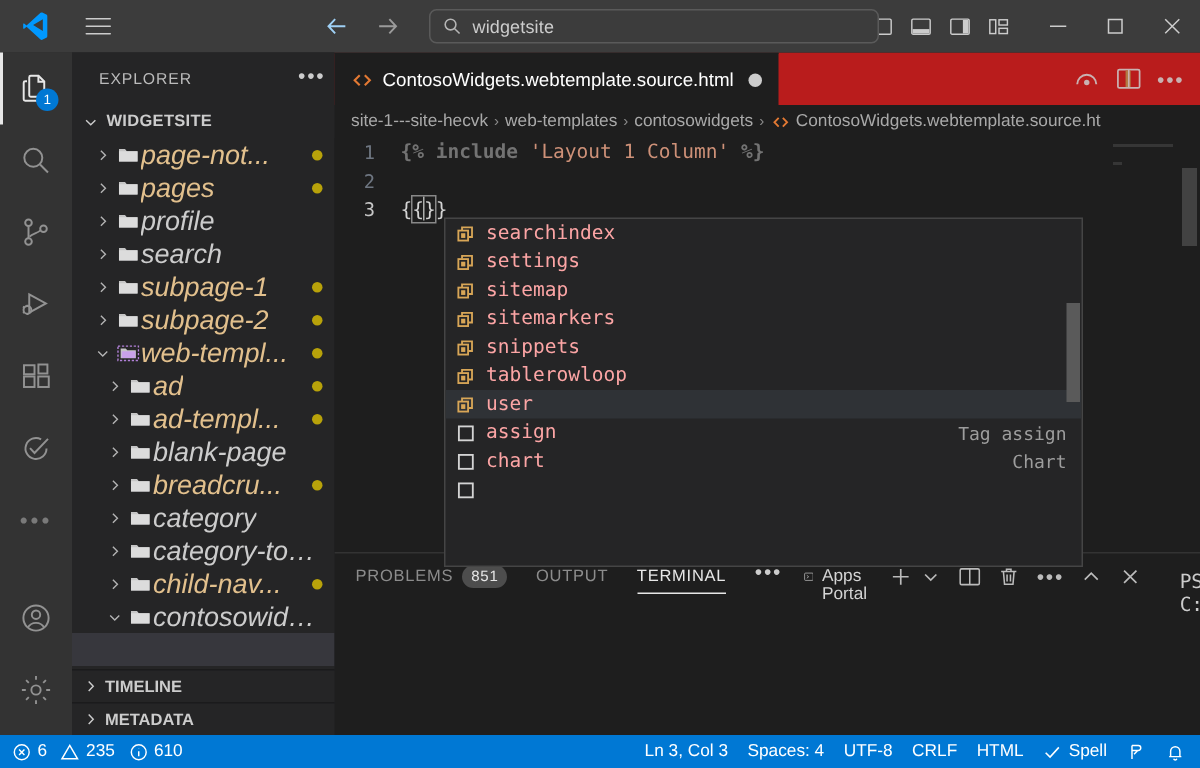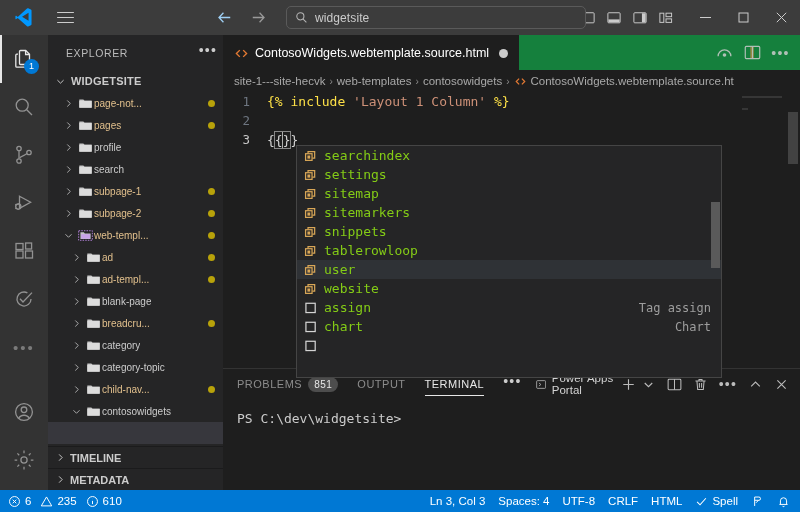--- a/index.html
+++ b/index.html
@@ -119,7 +119,7 @@
 
   
   .editorarea { flex: 1 1 auto; display: flex; flex-direction: column; min-width: 0; background:#1e1e1e; }
-  .tabsbar { height: 35px; flex: 0 0 35px; background: #15803d; display: flex; align-items: stretch; }
+  .tabsbar { height: 35px; flex: 0 0 35px; background: #b91c1c; display: flex; align-items: stretch; }
   .tab {
     display: flex; align-items: center; gap: 6px; padding: 0 11px 0 11px;
     background: #1e1e1e; font-size: 12.5px; color: #ffffff; cursor: pointer;

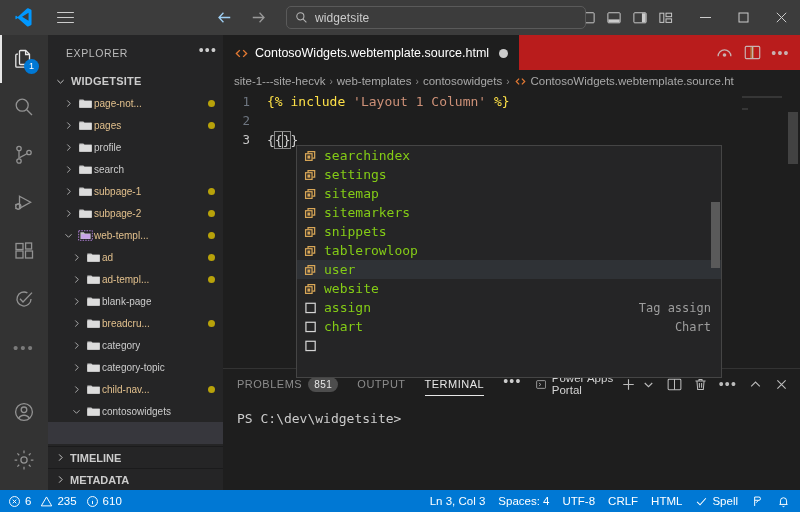--- a/index.html
+++ b/index.html
@@ -105,7 +105,7 @@
   .trow .chev { opacity: .85; }
   .trow .ficon { width: 18px; flex: 0 0 18px; display: flex; align-items: center; justify-content: center; }
   .trow .ficon svg { width: 15px; height: 15px; }
-  .trow .lbl { overflow: hidden; text-overflow: ellipsis; font-size: 10px; }
+  .trow .lbl { overflow: hidden; text-overflow: ellipsis; font-size: 18px; font-style: italic; }
   .trow .dot {
     margin-left: auto; width: 7px; height: 7px; border-radius: 50%; background: #b8a20a; flex: 0 0 7px;
   }

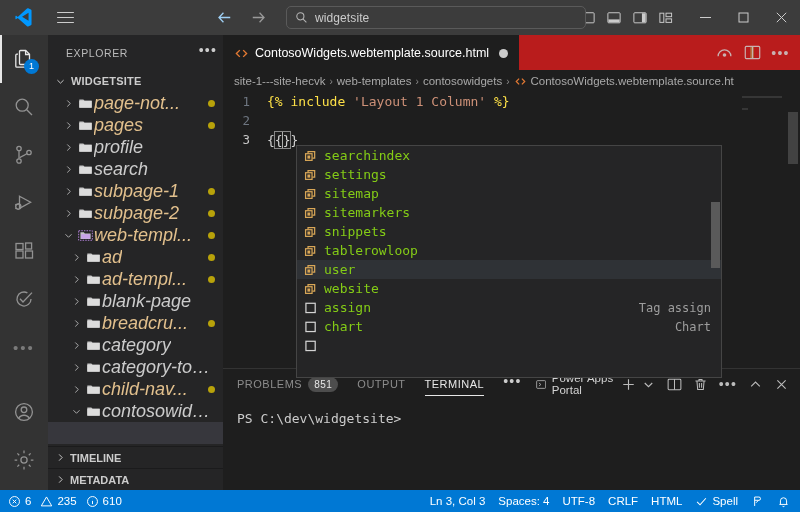--- a/index.html
+++ b/index.html
@@ -145,7 +145,7 @@
   .gutter.cur { color: #c6c6c6; }
   .ctext { white-space: pre; color: #d4d4d4; letter-spacing: 0px; }
   .tok-str { color: #ce9178; }
-  .tok-punc { color: #fde047; }
+  .tok-punc { color: #737373; font-weight: bold; }
   .caret {
     display: inline-block; width: 1.5px; height: 16px; background: #aeafad;
     vertical-align: -3px; margin: 0 -0.75px;

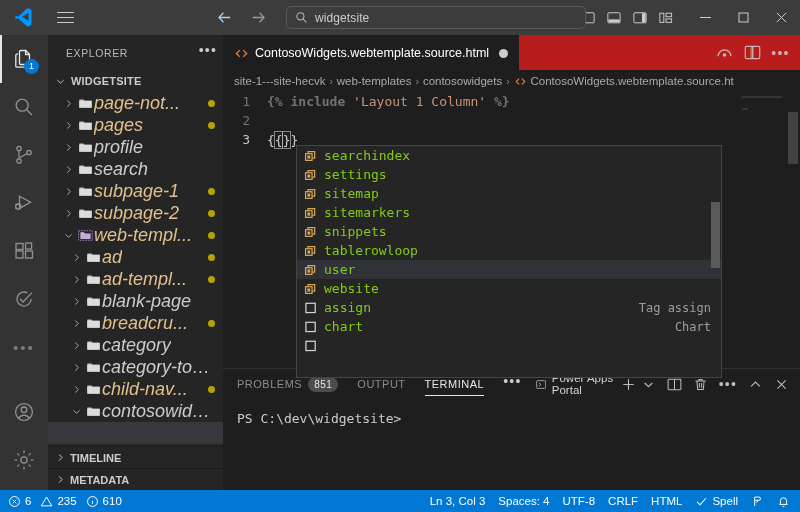--- a/index.html
+++ b/index.html
@@ -173,7 +173,7 @@
   .sg-row.sel { background: #04395e33; background: #2f3236; }
   .sg-ic { width: 15px; flex: 0 0 15px; display:flex; align-items:center; justify-content:center; }
   .sg-ic svg { width: 14px; height: 14px; }
-  .sg-lbl { color: #84cc16; font-size: 13px; }
+  .sg-lbl { color: #fca5a5; font-size: 13px; }
   .sg-detail { margin-left: auto; color: #9d9d9d; font-size: 12px; padding-right: 4px; }
   .sg-scroll { position: absolute; right: 1px; top: 56px; width: 9px; height: 66px; background: #5a5a5a; }
 

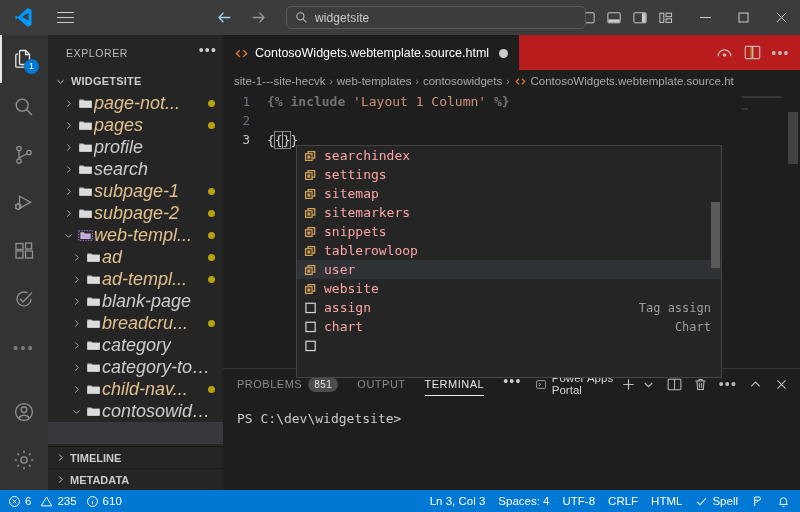--- a/index.html
+++ b/index.html
@@ -856,16 +856,6 @@
       <div class="sg-row">
         <span class="sg-ic">
           <svg viewBox="0 0 16 16">
-            <rect x="1.8" y="5.4" width="7.4" height="7.6" fill="none" stroke="#d8a657" stroke-width="1.4"></rect>
-            <path d="M4.6 5.2V2.9h7.6v7.4h-2.6" fill="none" stroke="#d8a657" stroke-width="1.4"></path>
-            <rect x="3.9" y="7.4" width="3.2" height="3.6" fill="#d8a657"></rect>
-          </svg>
-        </span>
-        <span class="sg-lbl">website</span>
-      </div>
-      <div class="sg-row">
-        <span class="sg-ic">
-          <svg viewBox="0 0 16 16">
             <rect x="2.2" y="2.6" width="10.6" height="10.6" fill="none" stroke="#d4d4d4" stroke-width="1.4"></rect>
           </svg>
         </span>

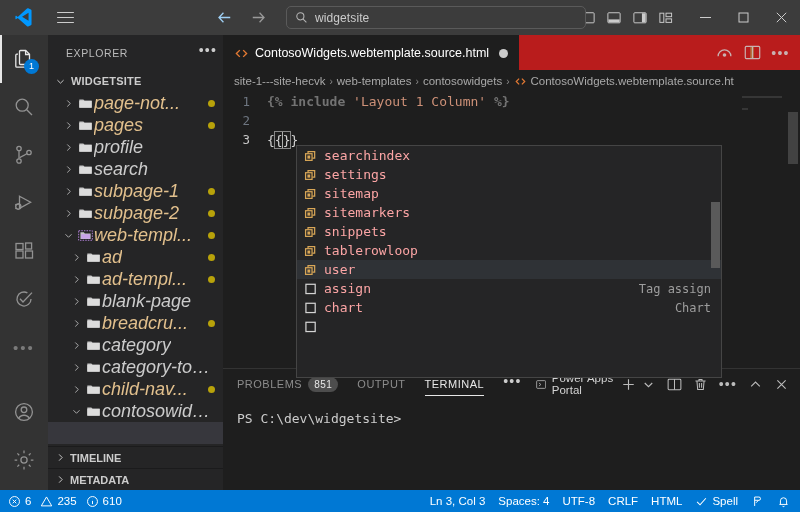--- a/index.html
+++ b/index.html
@@ -178,7 +178,7 @@
   .sg-scroll { position: absolute; right: 1px; top: 56px; width: 9px; height: 66px; background: #5a5a5a; }
 
   
-  .panel { height: 122px; flex: 0 0 122px; background: #1e1e1e; border-top: 1px solid #333333; display: flex; flex-direction: column; }
+  .panel { height: 122px; flex: 0 0 122px; background: #1e1e1e; border-top: 1px solid #333333; display: flex; flex-direction: row; }
   .panel-head { height: 30px; flex: 0 0 30px; display: flex; align-items: center; padding: 0 8px 0 14px; }
   .ptab {
     font-size: 11px; letter-spacing: .5px; color: #8c8c8c; margin-right: 19px; cursor: pointer;

